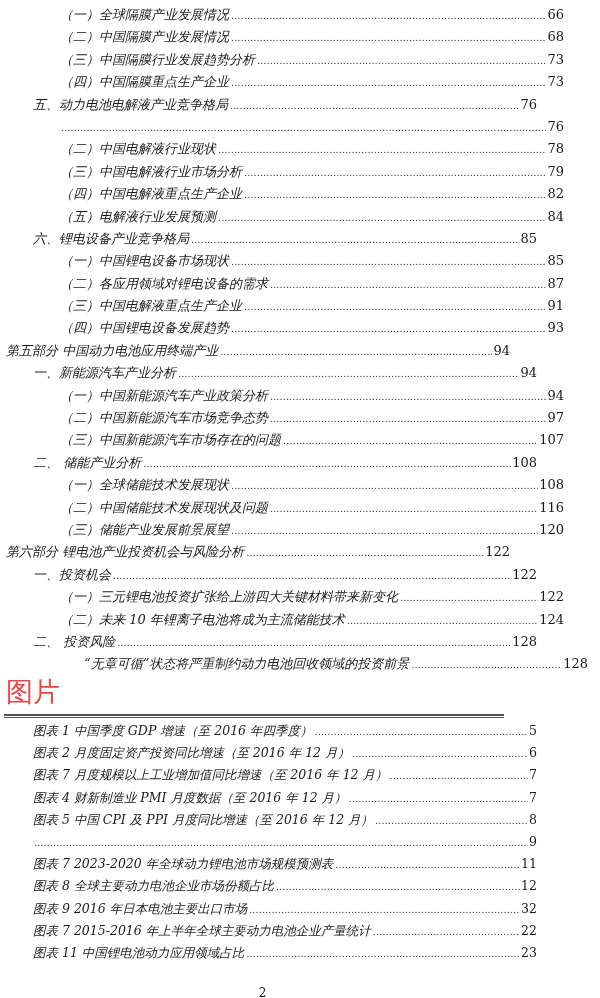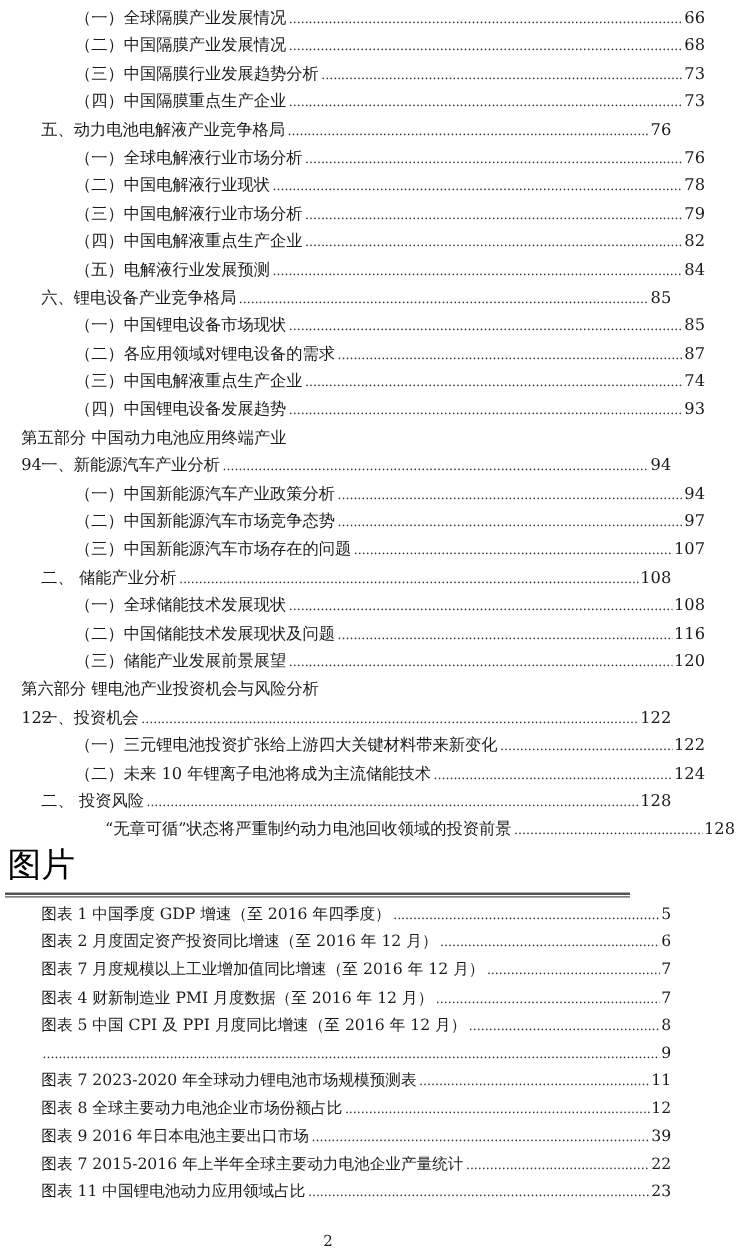--- a/index.html
+++ b/index.html
@@ -7,7 +7,7 @@
          font-family:"DejaVu Serif","Liberation Serif",serif; color:#1a1a1a; }
   .toc { position:absolute; left:0; top:4px; width:600px; }
   .row { position:relative; height:22.4px; line-height:22.4px; font-size:13px; display:flex; align-items:baseline; }
-  .row .label { white-space:nowrap; flex:0 0 auto; padding-right:1px; }
+  .row .label { white-space:nowrap; flex:0 0 auto; padding-right:1px;font-style:italic; }
   .row .dots { flex:1 1 auto; overflow:hidden; white-space:nowrap; letter-spacing:0px; font-size:10px; color:#333; margin:0 1px; }
   .row .dots::before { content:"........................................................................................................................................................................................................................"; }
   .row .page { flex:0 0 auto; white-space:nowrap; text-align:right; }

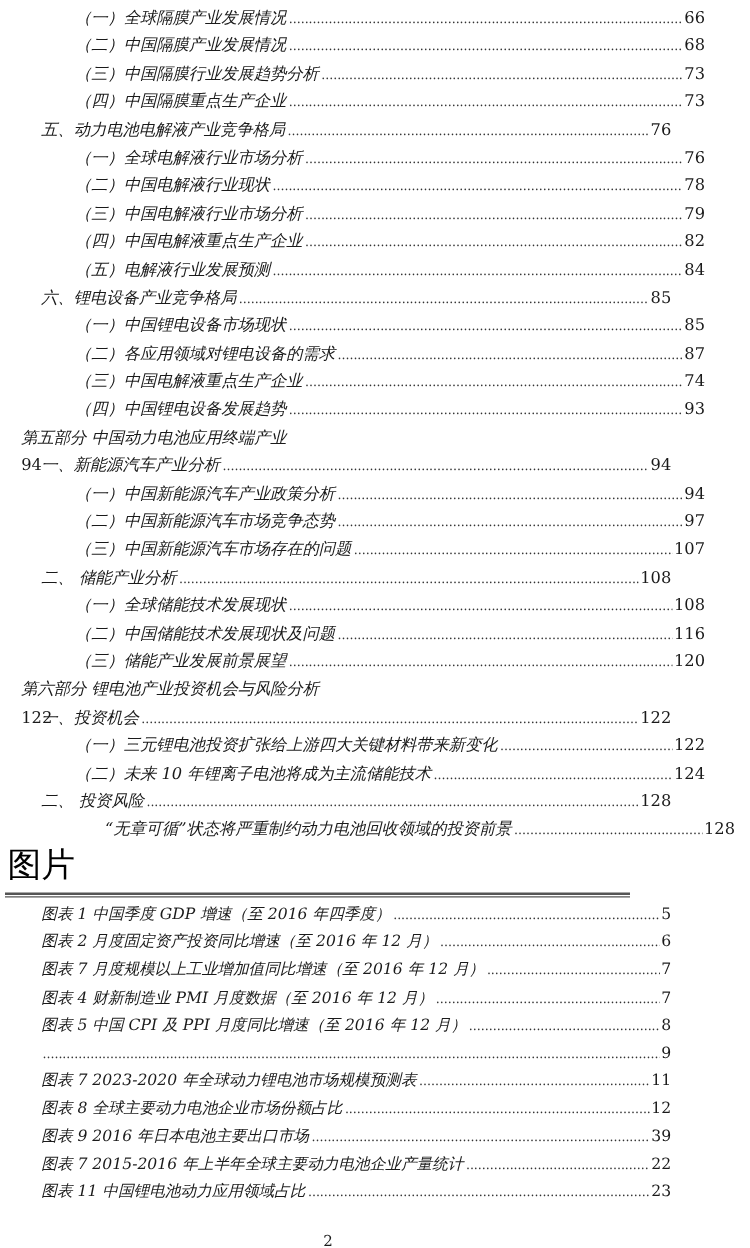--- a/index.html
+++ b/index.html
@@ -54,7 +54,6 @@
       <span class="page">76</span>
     </div>
     <div class="row lvl2">
-      <span class="label">（一）全球电解液行业市场分析</span>
       <span class="dots"></span>
       <span class="page">76</span>
     </div>

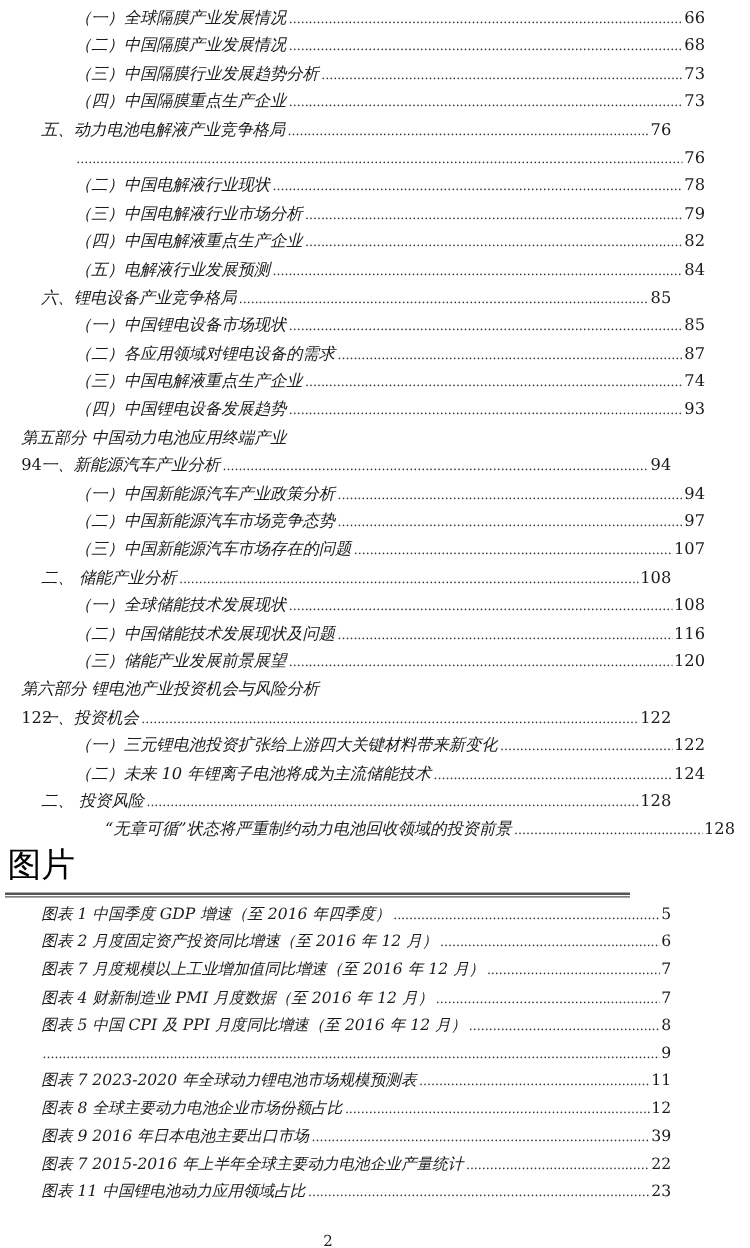--- a/index.html
+++ b/index.html
@@ -95,7 +95,7 @@
     <div class="row lvl2">
       <span class="label">（三）中国电解液重点生产企业</span>
       <span class="dots"></span>
-      <span class="page">74</span>
+      <span class="page">91</span>
     </div>
     <div class="row lvl2">
       <span class="label">（四）中国锂电设备发展趋势</span>

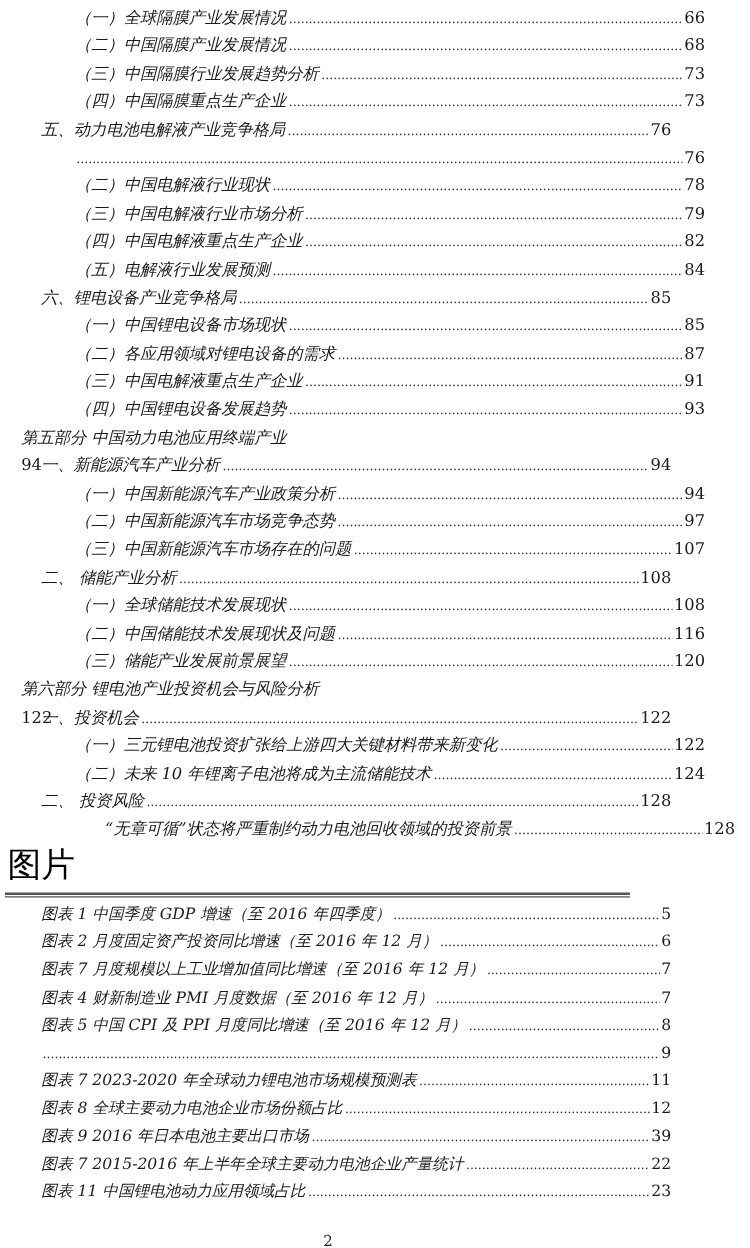--- a/index.html
+++ b/index.html
@@ -11,7 +11,7 @@
   .row .dots { flex:1 1 auto; overflow:hidden; white-space:nowrap; letter-spacing:0px; font-size:10px; color:#333; margin:0 1px; }
   .row .dots::before { content:"........................................................................................................................................................................................................................"; }
   .row .page { flex:0 0 auto; white-space:nowrap; text-align:right; }
-  .lvl0 { padding-left:16px; padding-right:97px;flex-direction:column; }
+  .lvl0 { padding-left:6px; padding-right:97px; }
   .lvl1 { padding-left:33px; padding-right:97px;justify-content:center; }
   .lvl2 { padding-left:60px; padding-right:97px; }
   .lvl2b { padding-left:84px; padding-right:97px;justify-content:center; }

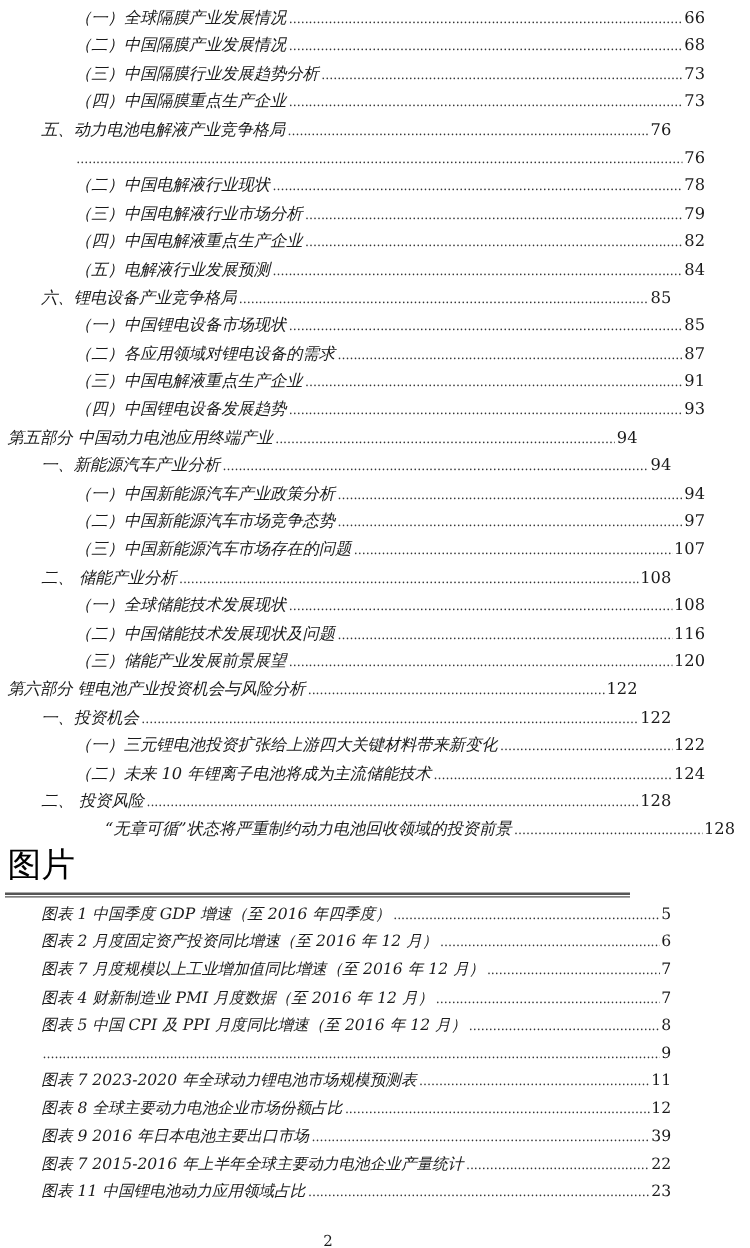--- a/index.html
+++ b/index.html
@@ -18,7 +18,7 @@
   .toc .row { padding-right:0; }
   .toc .row { width:504px; }
   .section-title { position:absolute; left:6px; top:674px; font-family:"DejaVu Sans","Liberation Sans",sans-serif;
-                   font-size:27px; font-weight:normal; color:#000000; }
+                   font-size:27px; font-weight:normal; color:#ef4444; }
   .rule { position:absolute; left:4px; width:500px; background:#555; }
   .figlist { position:absolute; left:0; top:720px; width:480px; }
   .figlist .row { width:504px; padding-left:33px; font-size:12.5px; height:22.2px; line-height:22.2px; }

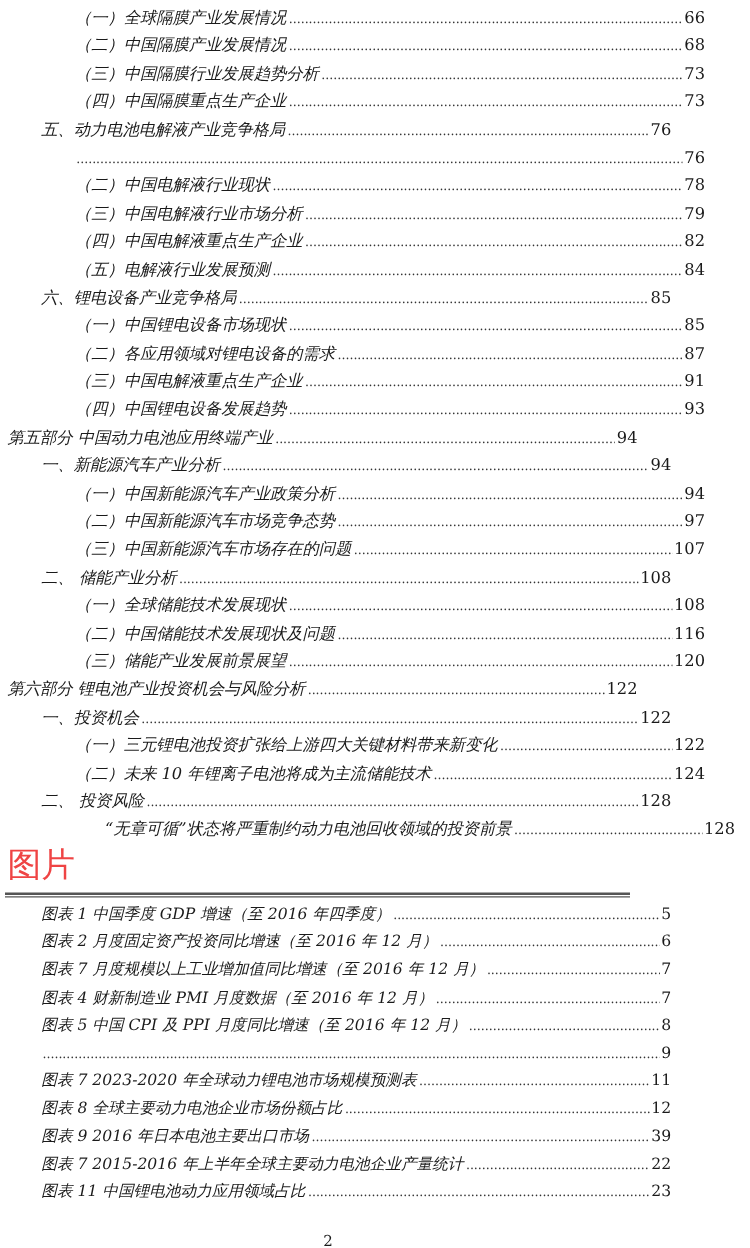--- a/index.html
+++ b/index.html
@@ -226,7 +226,7 @@
     <div class="row">
       <span class="label">图表 9 2016 年日本电池主要出口市场</span>
       <span class="dots"></span>
-      <span class="page">39</span>
+      <span class="page">32</span>
     </div>
     <div class="row">
       <span class="label">图表 7 2015-2016 年上半年全球主要动力电池企业产量统计</span>

